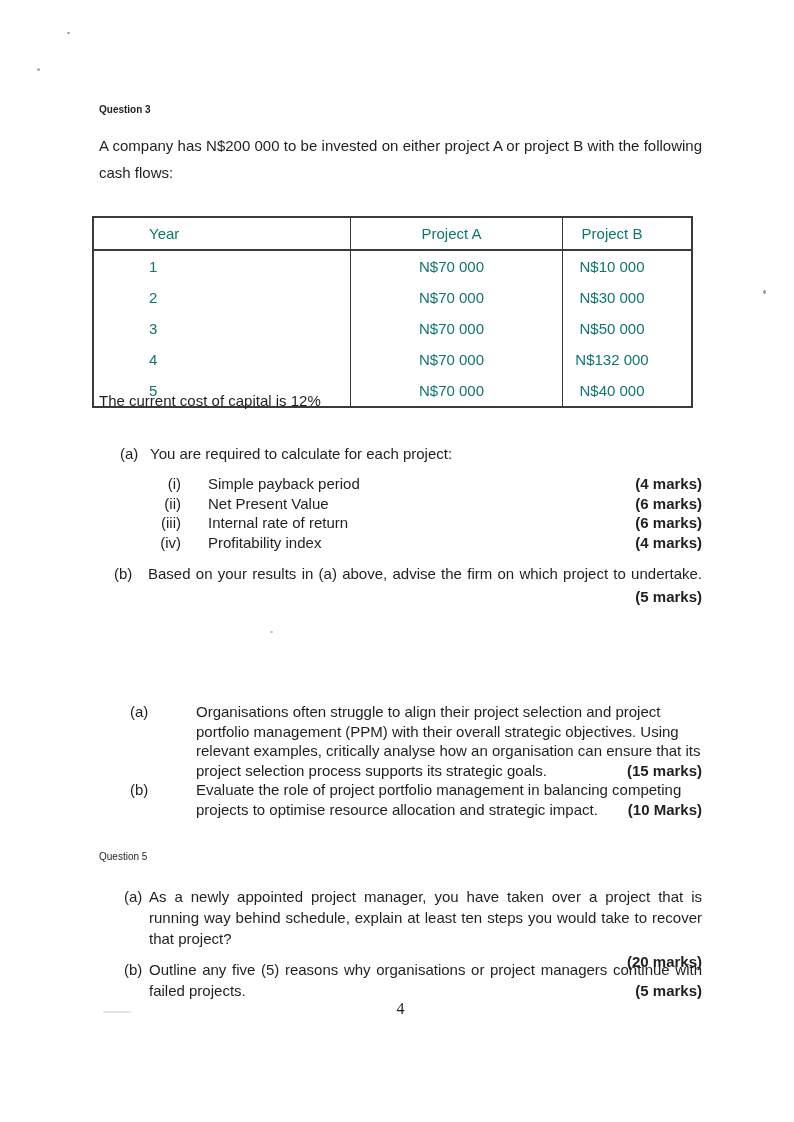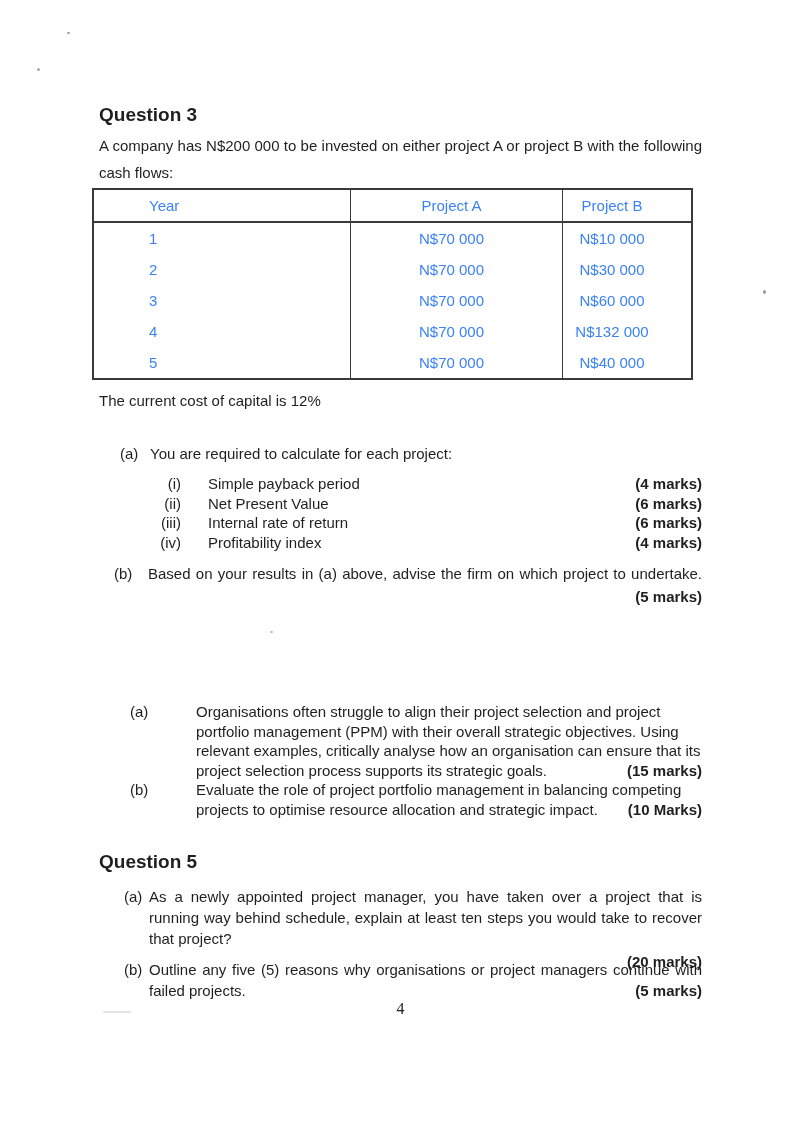--- a/index.html
+++ b/index.html
@@ -22,7 +22,7 @@
   }
   .block { position: absolute; left: 0; right: 0; margin: 0; }
 
-  .qh { top: 0; font-size: 19px; font-weight: bold; }
+  .qh { top: 0; font-size: 10px; font-weight: bold; }
   .q3-heading   { top: 104px; }
   .q3-intro     { top: 132px; line-height: 27px; text-align: justify; }
   .table-wrap   { top: 188px; left: -7px; right: auto; width: 601px; }

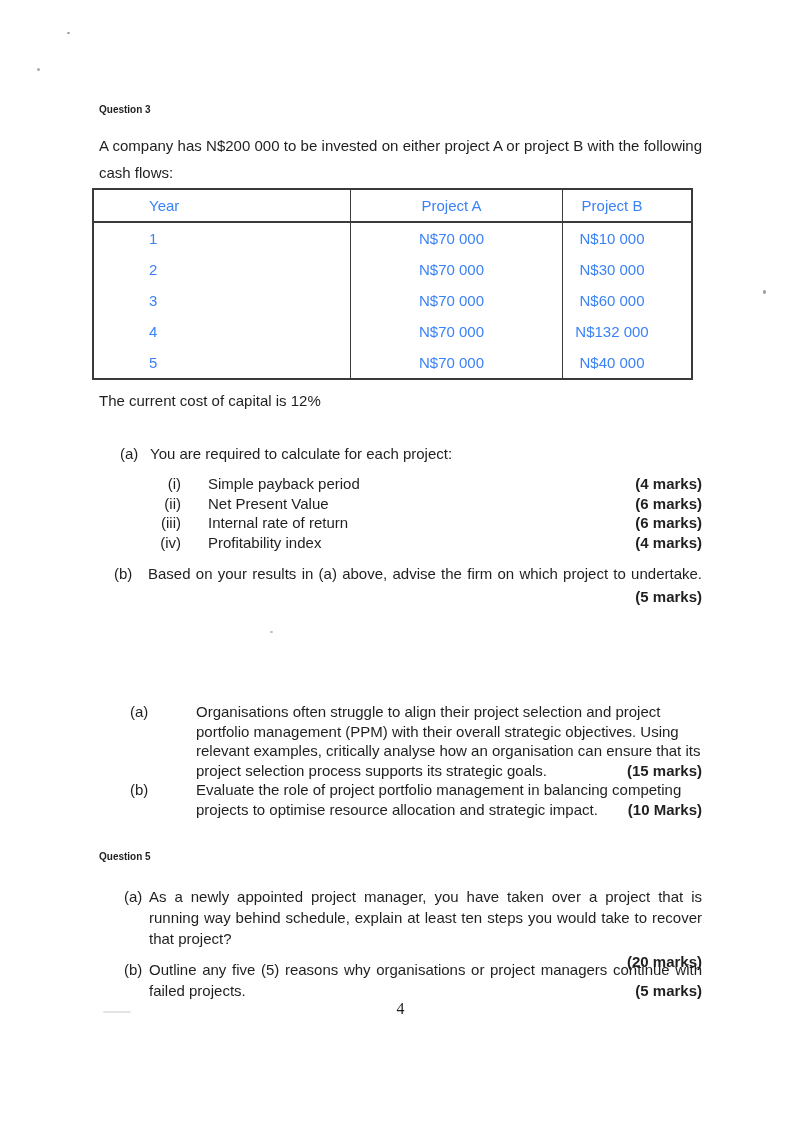--- a/index.html
+++ b/index.html
@@ -45,7 +45,8 @@
     width: 601px;
     border: 2px solid #3a3a3a;
     font-size: 15px;
-    color: #3b82f6;
+    color: #0f766e;
+    margin-top: 28px;
   }
   table.cash th, table.cash td { font-weight: normal; padding: 0; vertical-align: middle; }
   table.cash th + th, table.cash td + td { border-left: 1px solid #3a3a3a; }

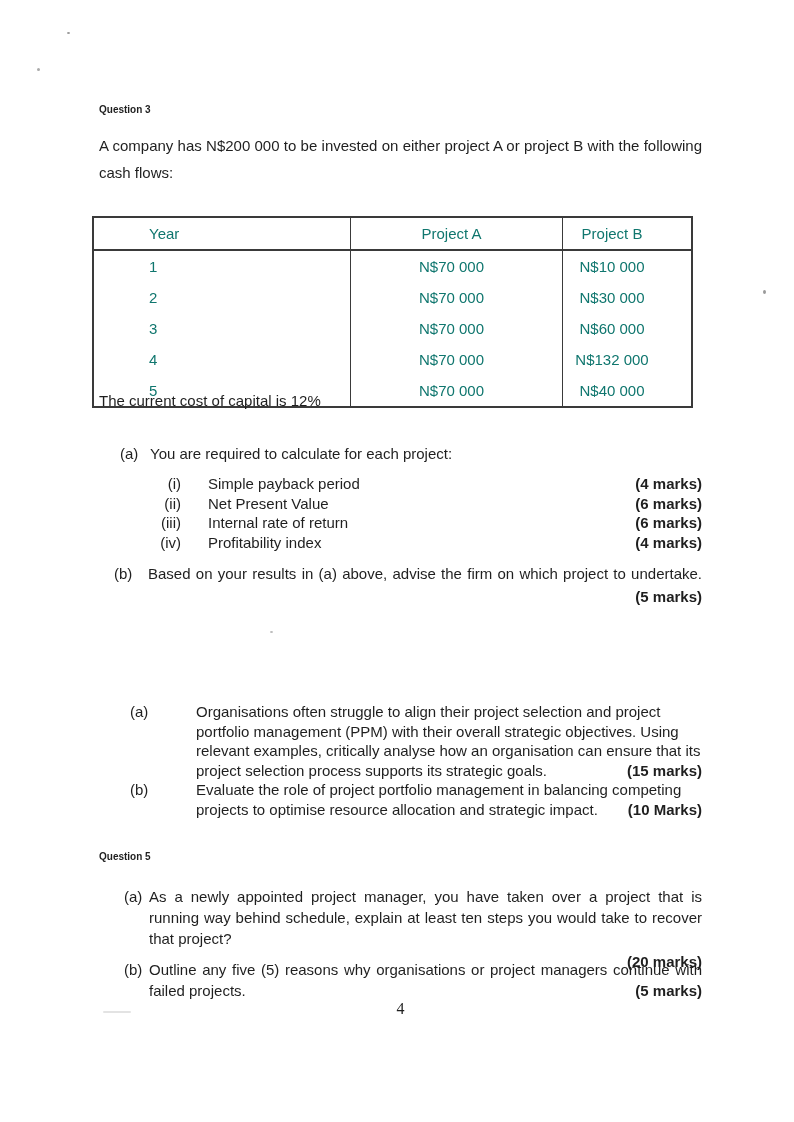--- a/index.html
+++ b/index.html
@@ -132,7 +132,7 @@
           <tr>
             <td class="col-year">3</td>
             <td class="col-proj-a">N$70 000</td>
-            <td class="col-proj-b">N$60 000</td>
+            <td class="col-proj-b">N$50 000</td>
           </tr>
           <tr>
             <td class="col-year">4</td>

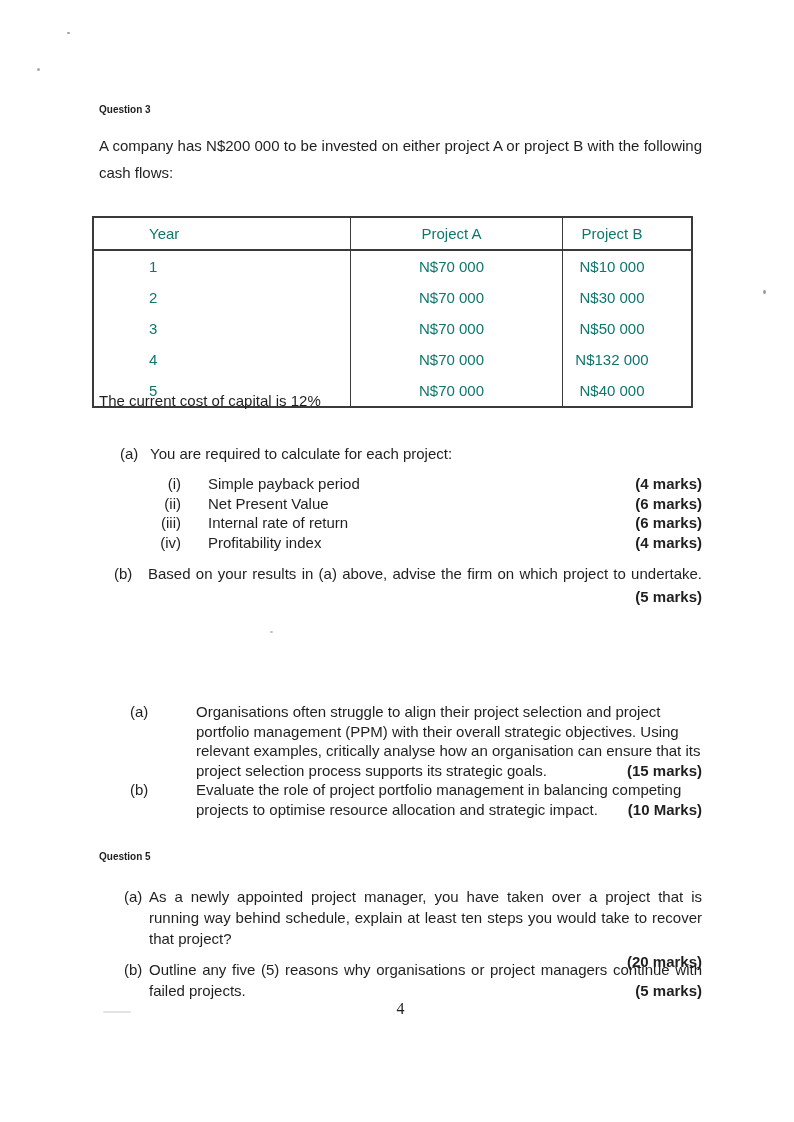--- a/index.html
+++ b/index.html
@@ -33,7 +33,7 @@
   .section-b    { top: 639px; font-weight: bold; }
   .q4-heading   { top: 671px; font-weight: bold; }
   .q4-body      { top: 702px; }
-  .q5-heading   { top: 851px; font-weight: bold; }
+  .q5-heading   { top: 851px; font-weight: normal; }
   .q5-parta     { top: 886px; }
   .q5-partb     { top: 959px; }
   .page-number  { top: 1000px; text-align: center; font-family: "Liberation Serif", serif; font-size: 16px; }

